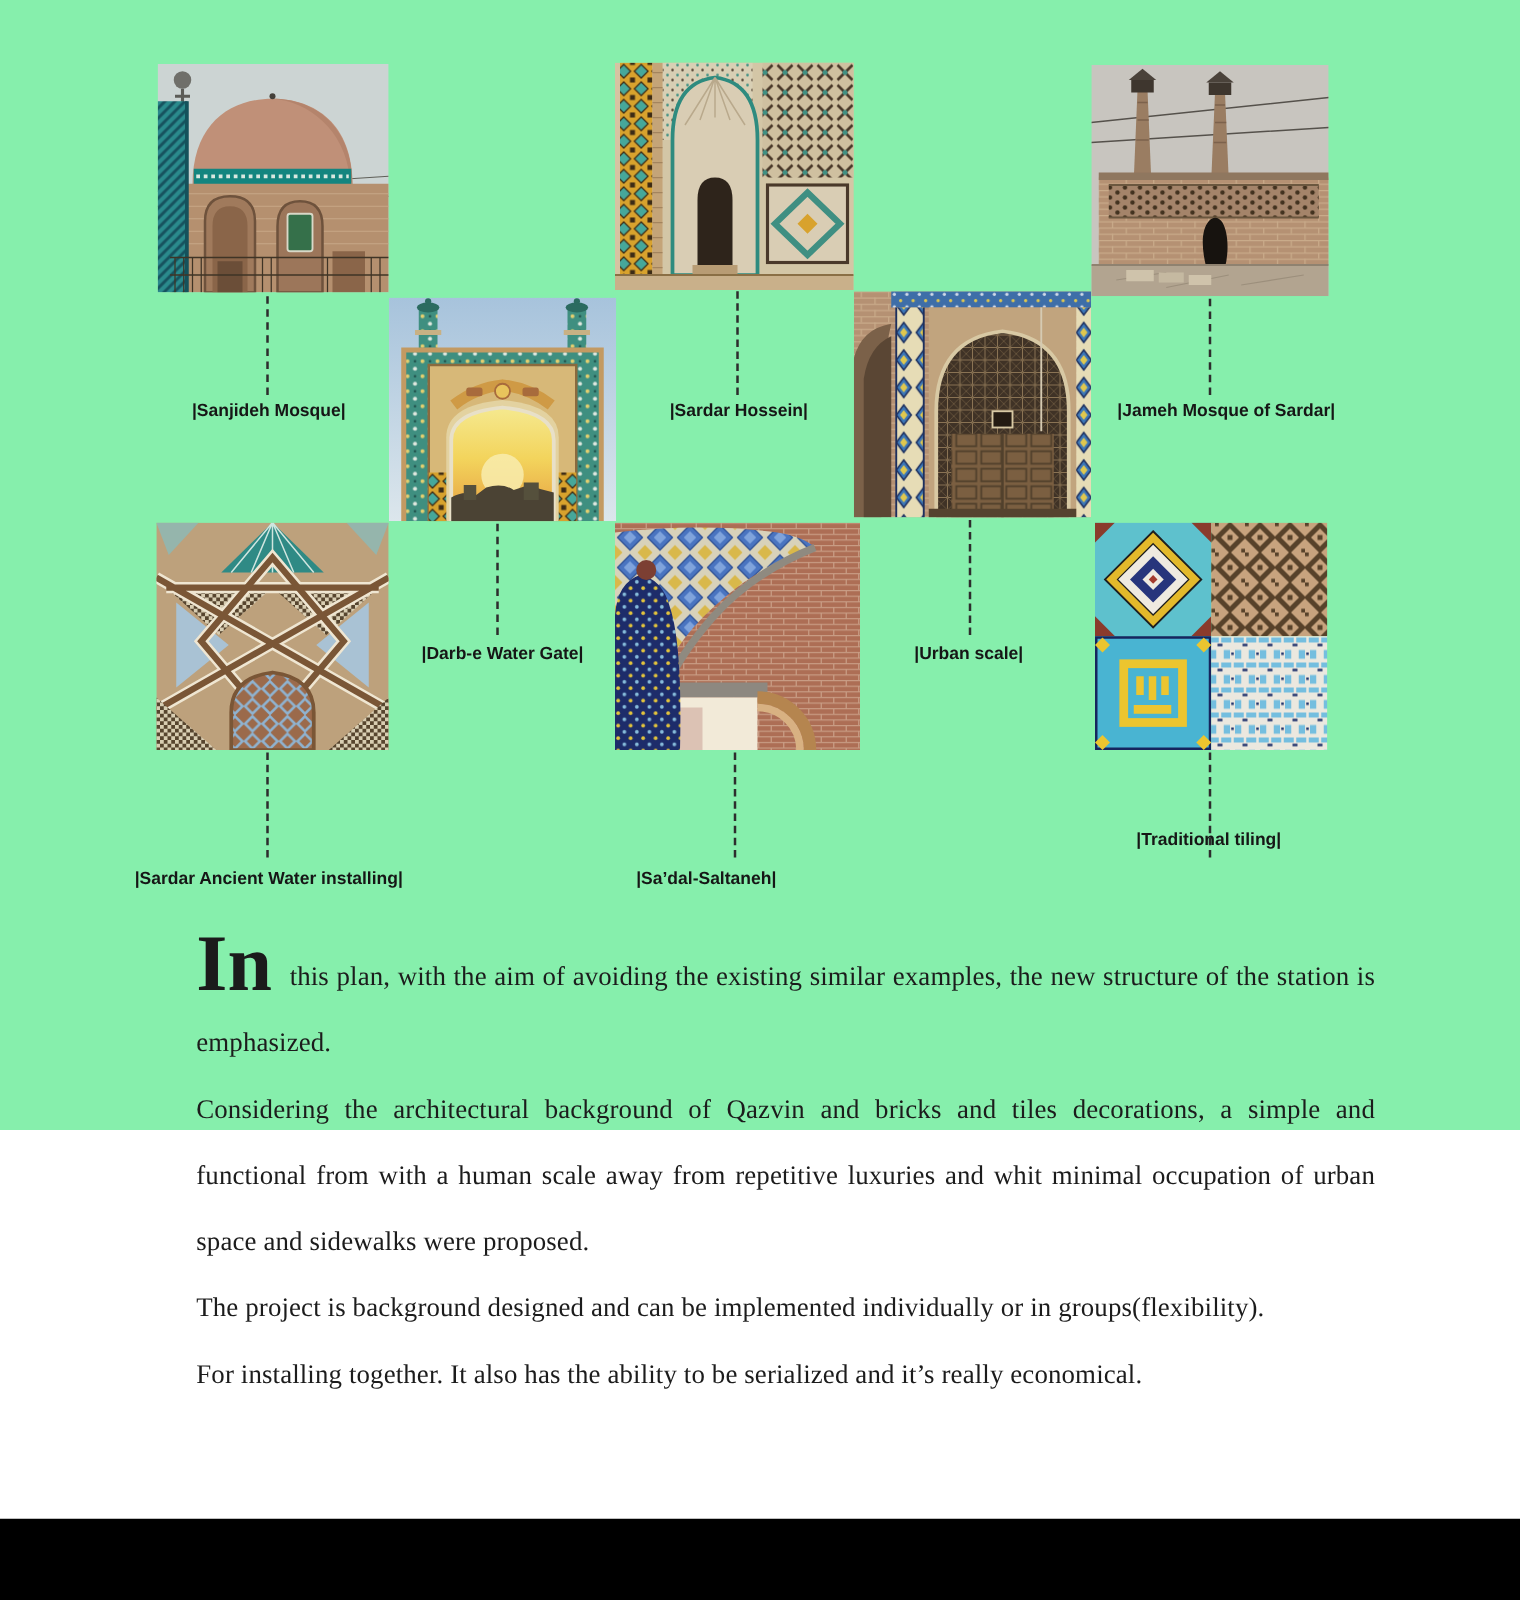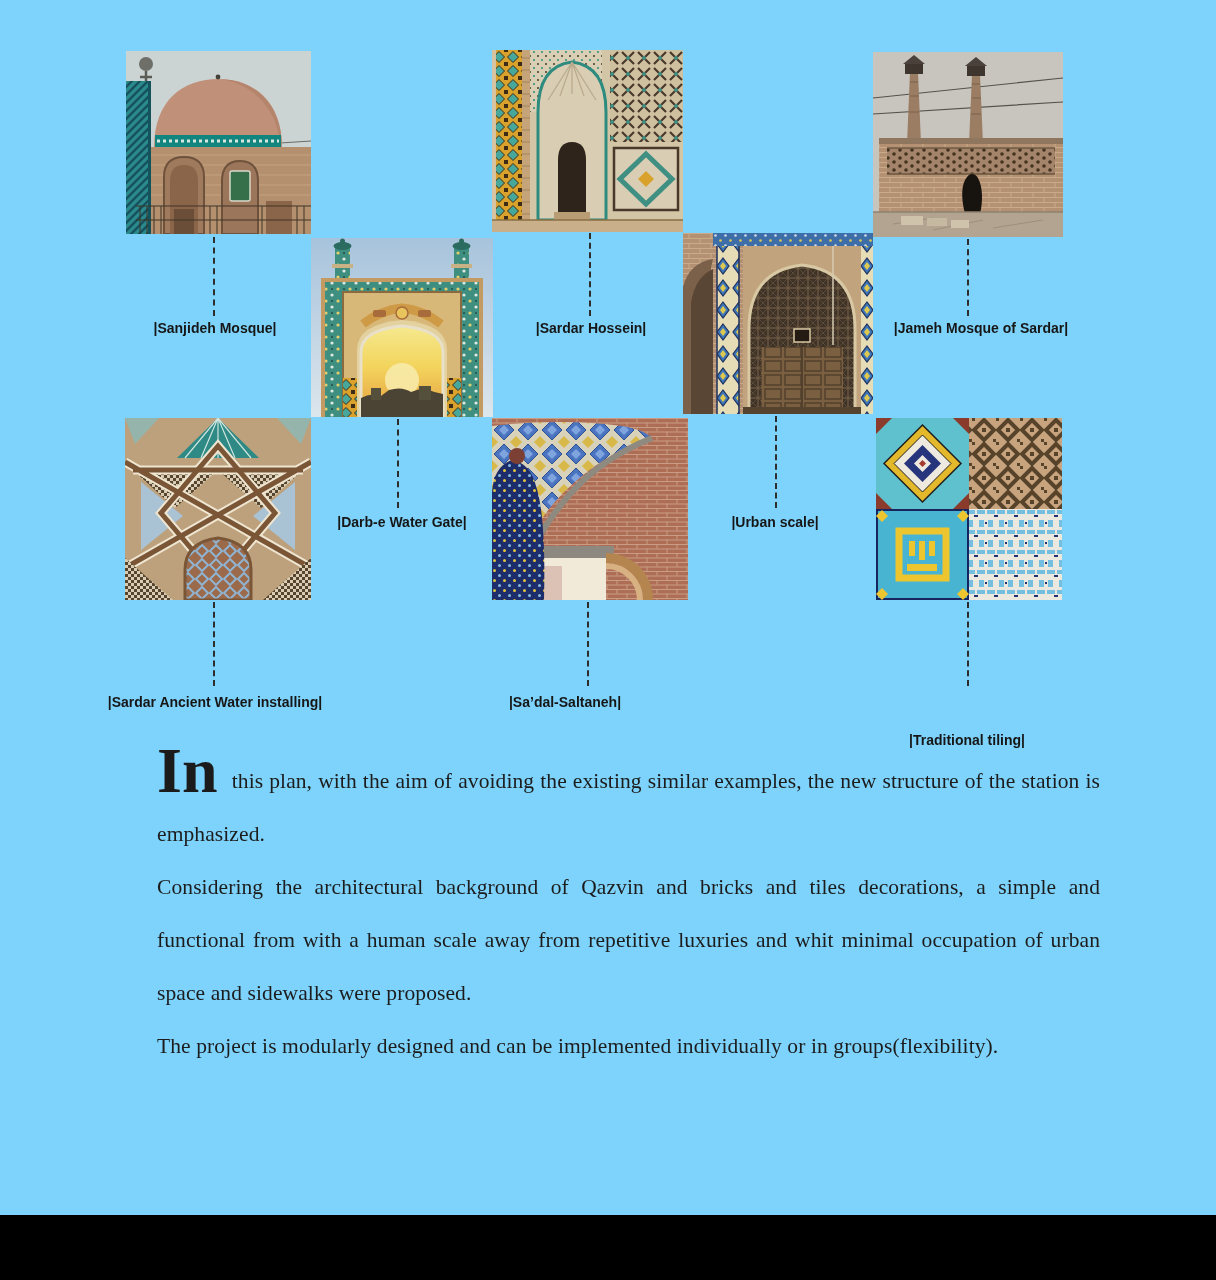--- a/index.html
+++ b/index.html
@@ -5,7 +5,7 @@
   html,body{margin:0;padding:0;background:#ffffff;}
   body{width:1216px;height:1280px;position:relative;overflow:hidden;
        font-family:"Liberation Sans",sans-serif;}
-  .page{position:absolute;left:0;top:0;width:1216px;height:1280px;background:#7dd3fc;}
+  .page{position:absolute;left:0;top:0;width:1216px;height:904px;background:#86efac;}
 
   figure.photo{margin:0;position:absolute;overflow:hidden;}
   figure.photo svg{display:block;width:100%;height:100%;}

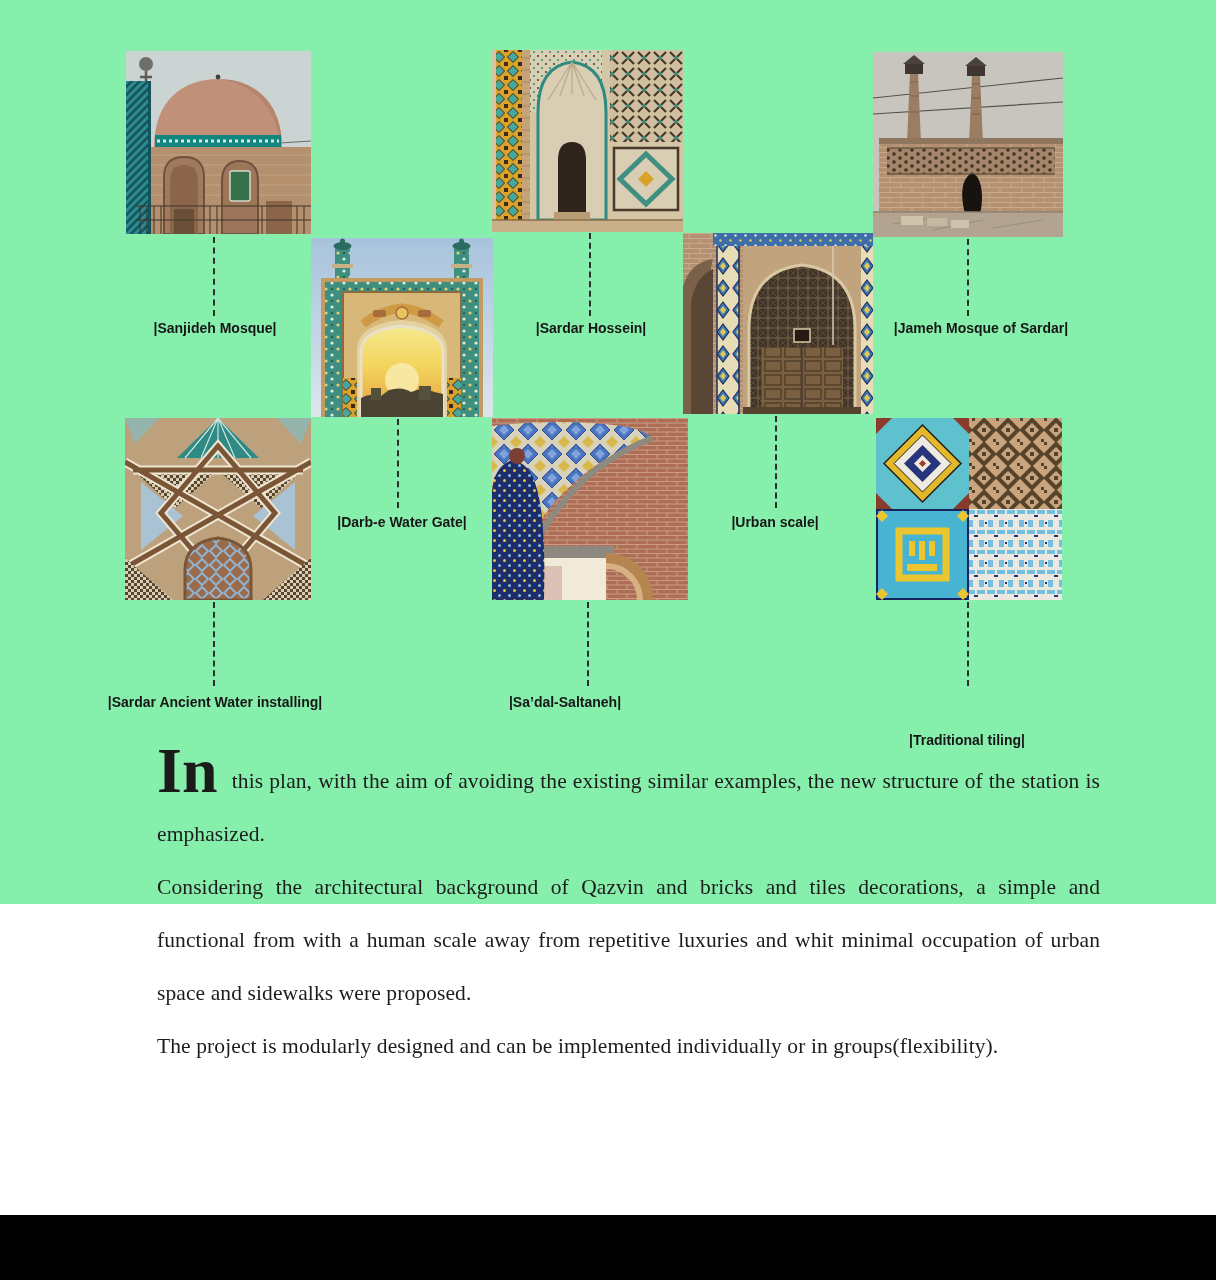--- a/index.html
+++ b/index.html
@@ -347,7 +347,7 @@
   <div class="caption" style="left:775px;top:513px">|Urban scale|</div>
   <div class="caption" style="left:215px;top:693px">|Sardar Ancient Water installing|</div>
   <div class="caption" style="left:565px;top:693px">|Sa’dal-Saltaneh|</div>
-  <div class="caption" style="left:967px;top:731px">|Traditional tiling|</div>
+  <div class="caption" style="left:967px;top:662px">|Traditional tiling|</div>
 
   <div class="bodytext">
     <p><span class="dropcap">In</span><span>this plan, with the aim of avoiding the existing similar examples, the new structure of the station is emphasized.</span></p>

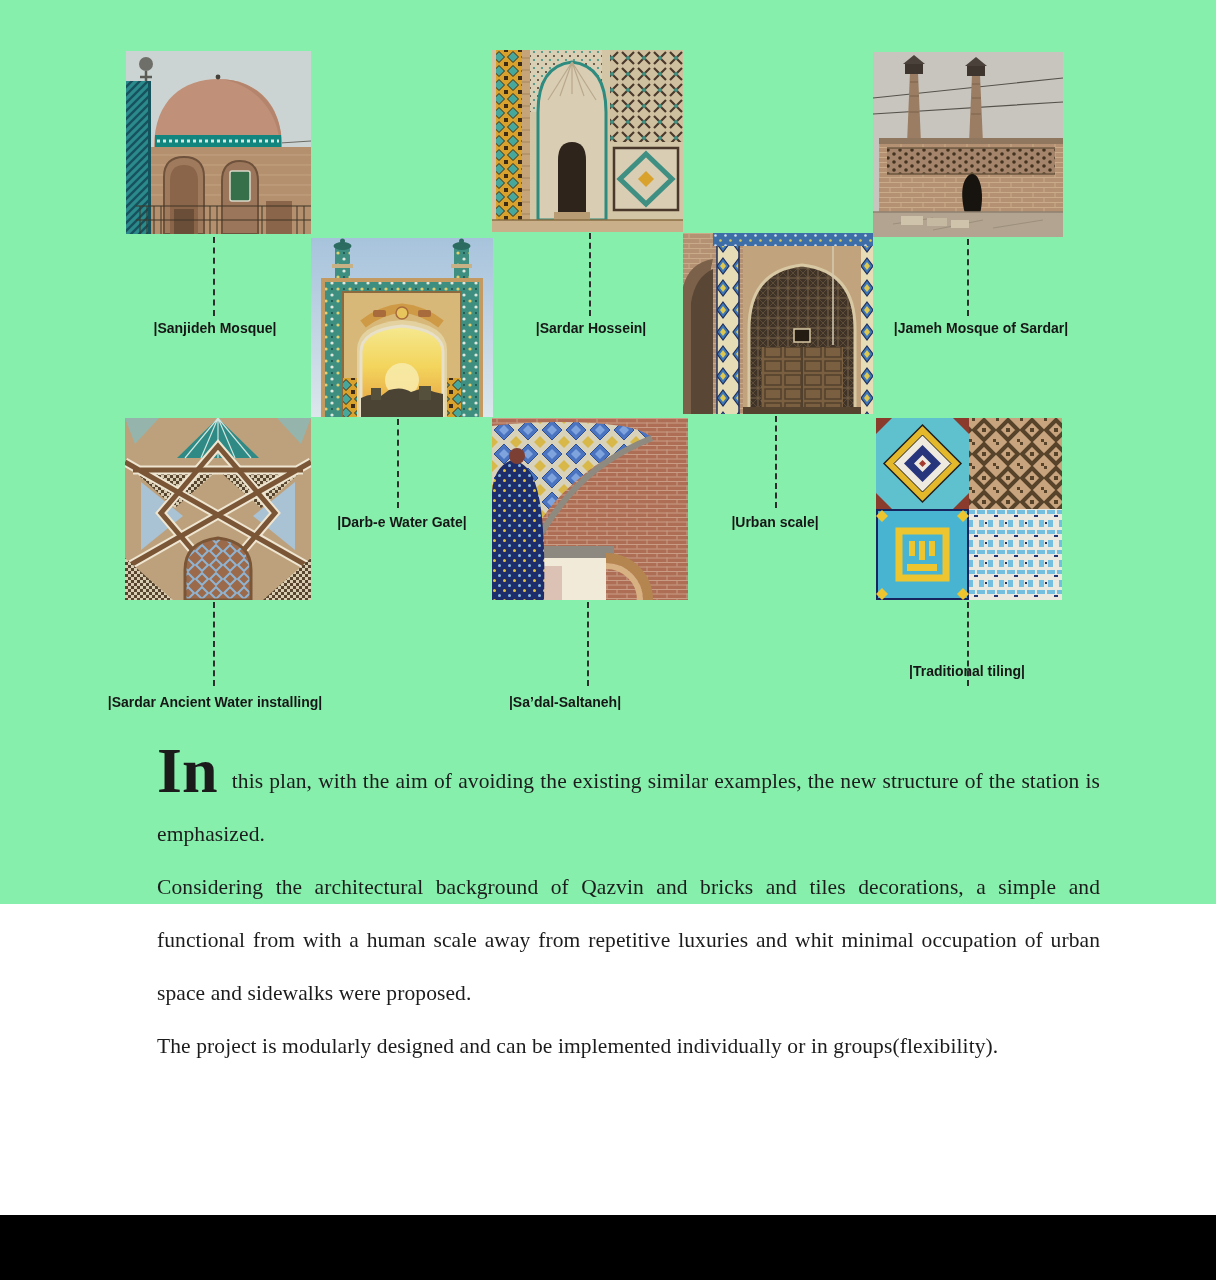--- a/index.html
+++ b/index.html
@@ -352,7 +352,7 @@
   <div class="bodytext">
     <p><span class="dropcap">In</span><span>this plan, with the aim of avoiding the existing similar examples, the new structure of the station is emphasized.</span></p>
     <p>Considering the architectural background of Qazvin and bricks and tiles decorations, a simple and functional from with a human scale away from repetitive luxuries and whit minimal occupation of urban space and sidewalks were proposed.</p>
-    <p>The project is modularly designed and can be implemented individually or in groups(flexibility).</p>
+    <p>The project is background designed and can be implemented individually or in groups(flexibility).</p>
   </div>
 
   <div class="footer-bar"></div>

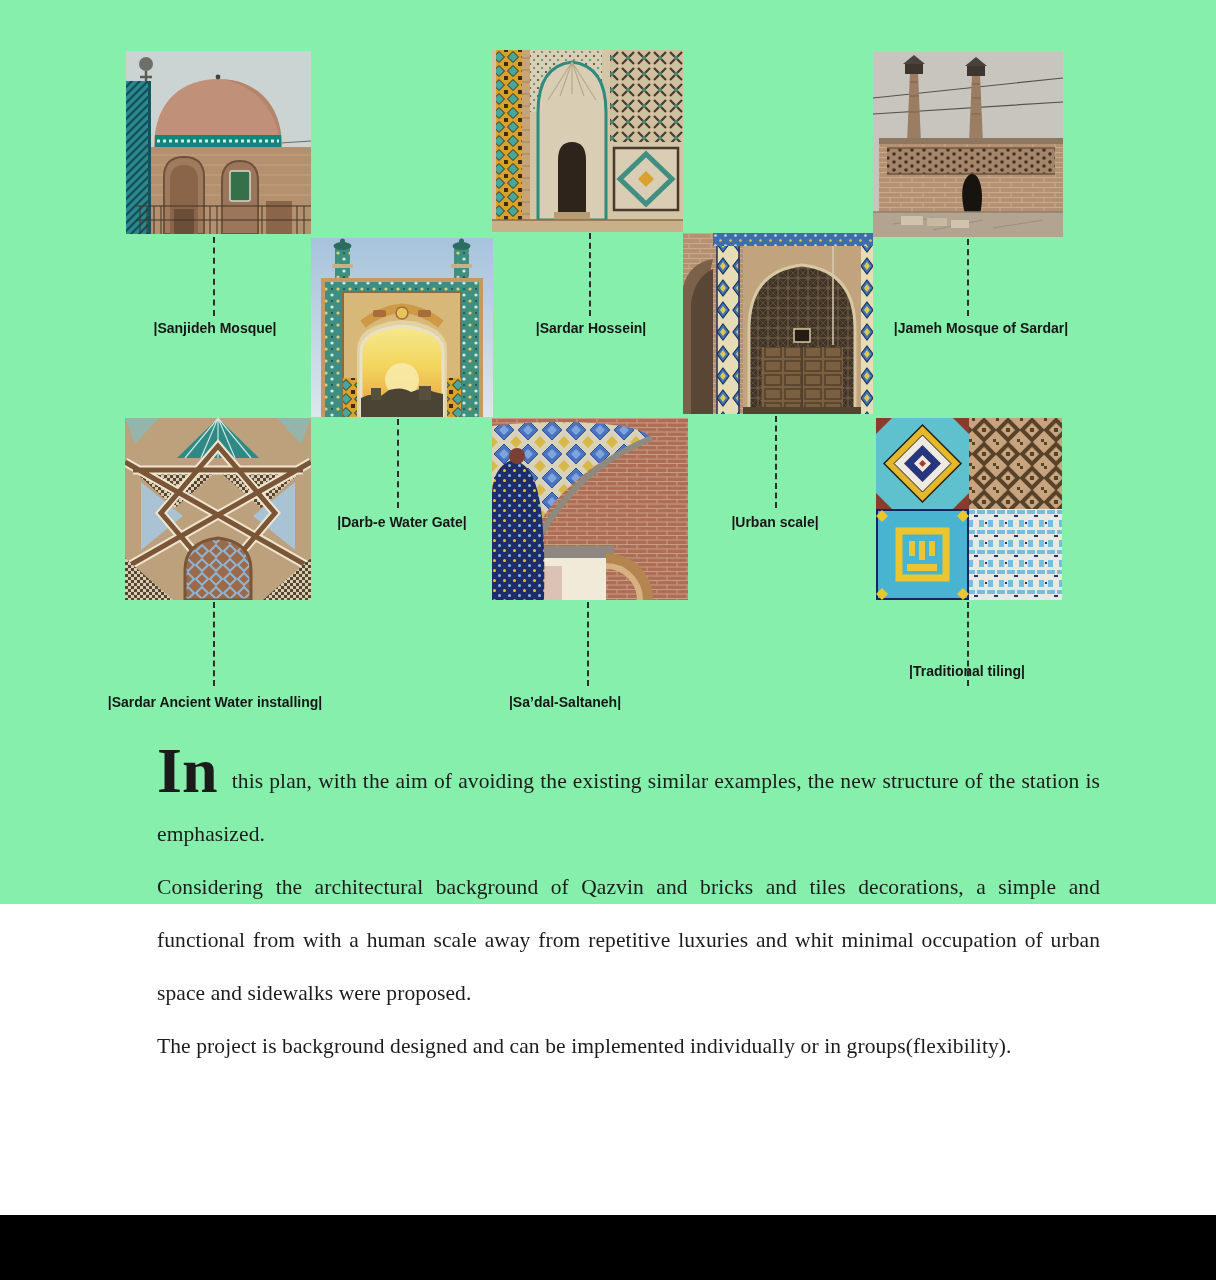--- a/index.html
+++ b/index.html
@@ -353,6 +353,7 @@
     <p><span class="dropcap">In</span><span>this plan, with the aim of avoiding the existing similar examples, the new structure of the station is emphasized.</span></p>
     <p>Considering the architectural background of Qazvin and bricks and tiles decorations, a simple and functional from with a human scale away from repetitive luxuries and whit minimal occupation of urban space and sidewalks were proposed.</p>
     <p>The project is background designed and can be implemented individually or in groups(flexibility).</p>
+    <p>For installing together. It also has the ability to be serialized and it’s really economical.</p>
   </div>
 
   <div class="footer-bar"></div>

